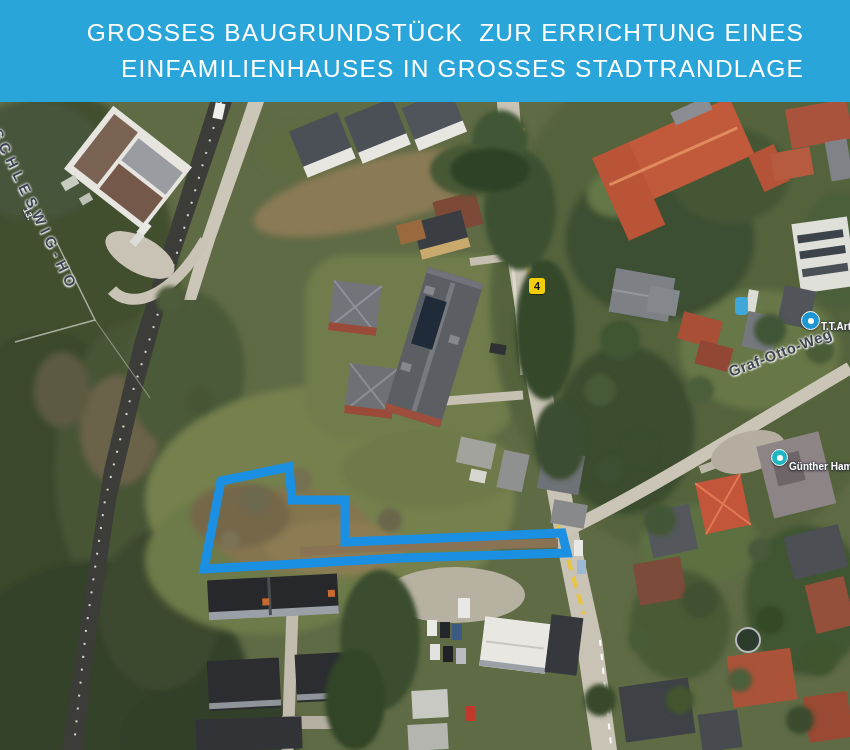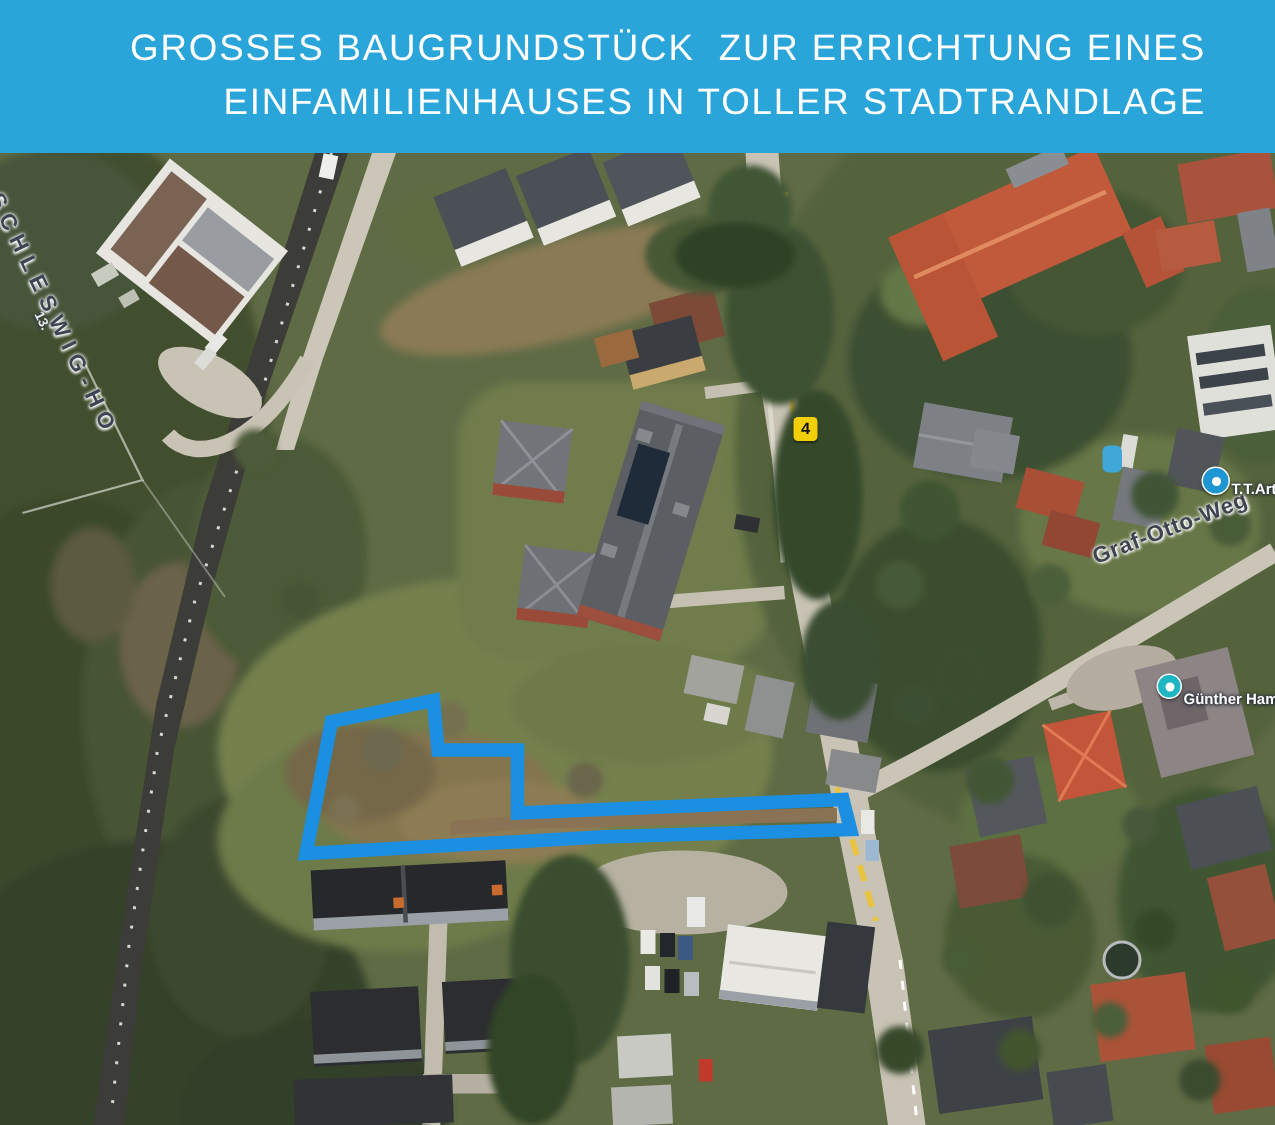--- a/index.html
+++ b/index.html
@@ -45,7 +45,7 @@
 
   <div class="header">
     <div class="hl-line">GROSSES BAUGRUNDSTÜCK  ZUR ERRICHTUNG EINES</div>
-    <div class="hl-line">EINFAMILIENHAUSES IN TOLLER STADTRANDLAGE</div>
+    <div class="hl-line">EINFAMILIENHAUSES IN GROSSES STADTRANDLAGE</div>
   </div>
 
   <div class="map">

